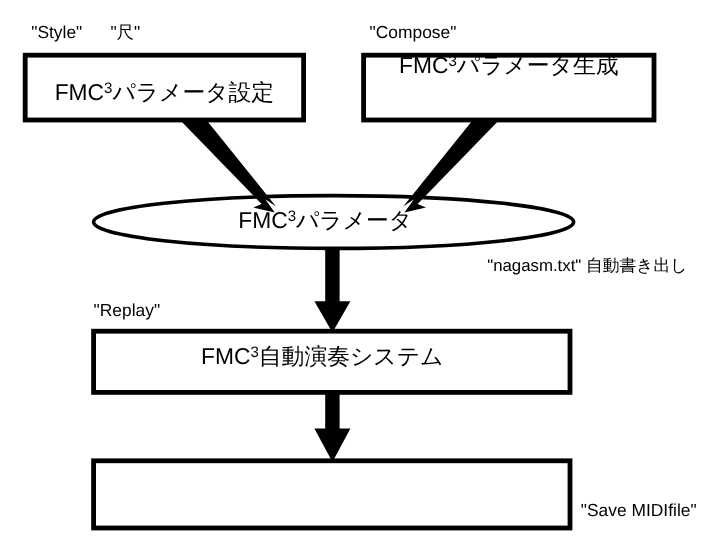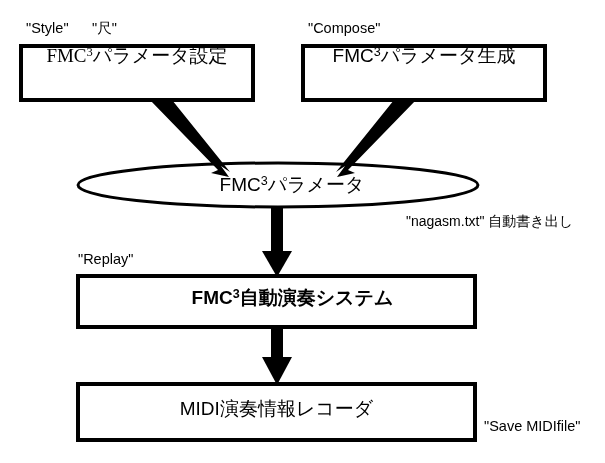--- a/index.html
+++ b/index.html
@@ -83,7 +83,7 @@
 
   </svg>
 
-  <div class="node-label" style="left:21px; top:46px; width:232px;font-family:Liberation Serif, serif;">
+  <div class="node-label" style="left:21px; top:68px; width:232px;">
     <span>FMC</span><sup>3</sup><span>パラメータ設定</span>
   </div>
 

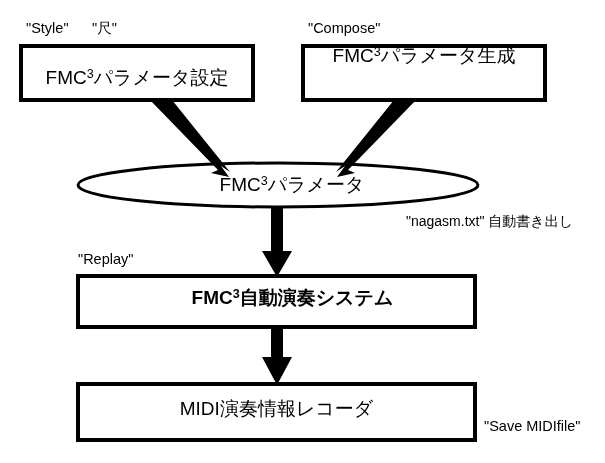--- a/index.html
+++ b/index.html
@@ -91,7 +91,7 @@
     <span>FMC</span><sup>3</sup><span>パラメータ生成</span>
   </div>
 
-  <div class="node-label" style="left:92px; top:175px; width:400px;">
+  <div class="node-label" style="left:71px; top:175px; width:400px;">
     <span>FMC</span><sup>3</sup><span>パラメータ</span>
   </div>
 

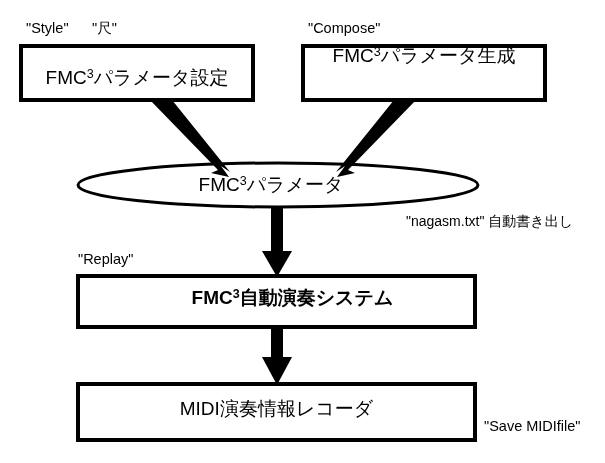--- a/index.html
+++ b/index.html
@@ -95,7 +95,7 @@
     <span>FMC</span><sup>3</sup><span>パラメータ</span>
   </div>
 
-  <div class="node-label" style="left:94px; top:288px; width:397px;font-weight:bold;">
+  <div class="node-label" style="left:70px; top:288px; width:397px;">
     <span>FMC</span><sup>3</sup><span>自動演奏システム</span>
   </div>
 

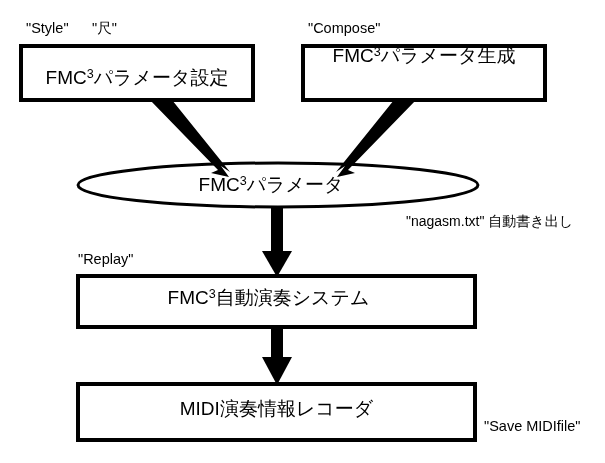--- a/index.html
+++ b/index.html
@@ -99,9 +99,6 @@
     <span>FMC</span><sup>3</sup><span>自動演奏システム</span>
   </div>
 
-  <div class="node-label" style="left:78px; top:399px; width:397px;">
-    <span>MIDI</span><span>演奏情報レコーダ</span>
-  </div>
 
   <div class="annot" style="left:26px; top:21px;">"Style"</div>
 

